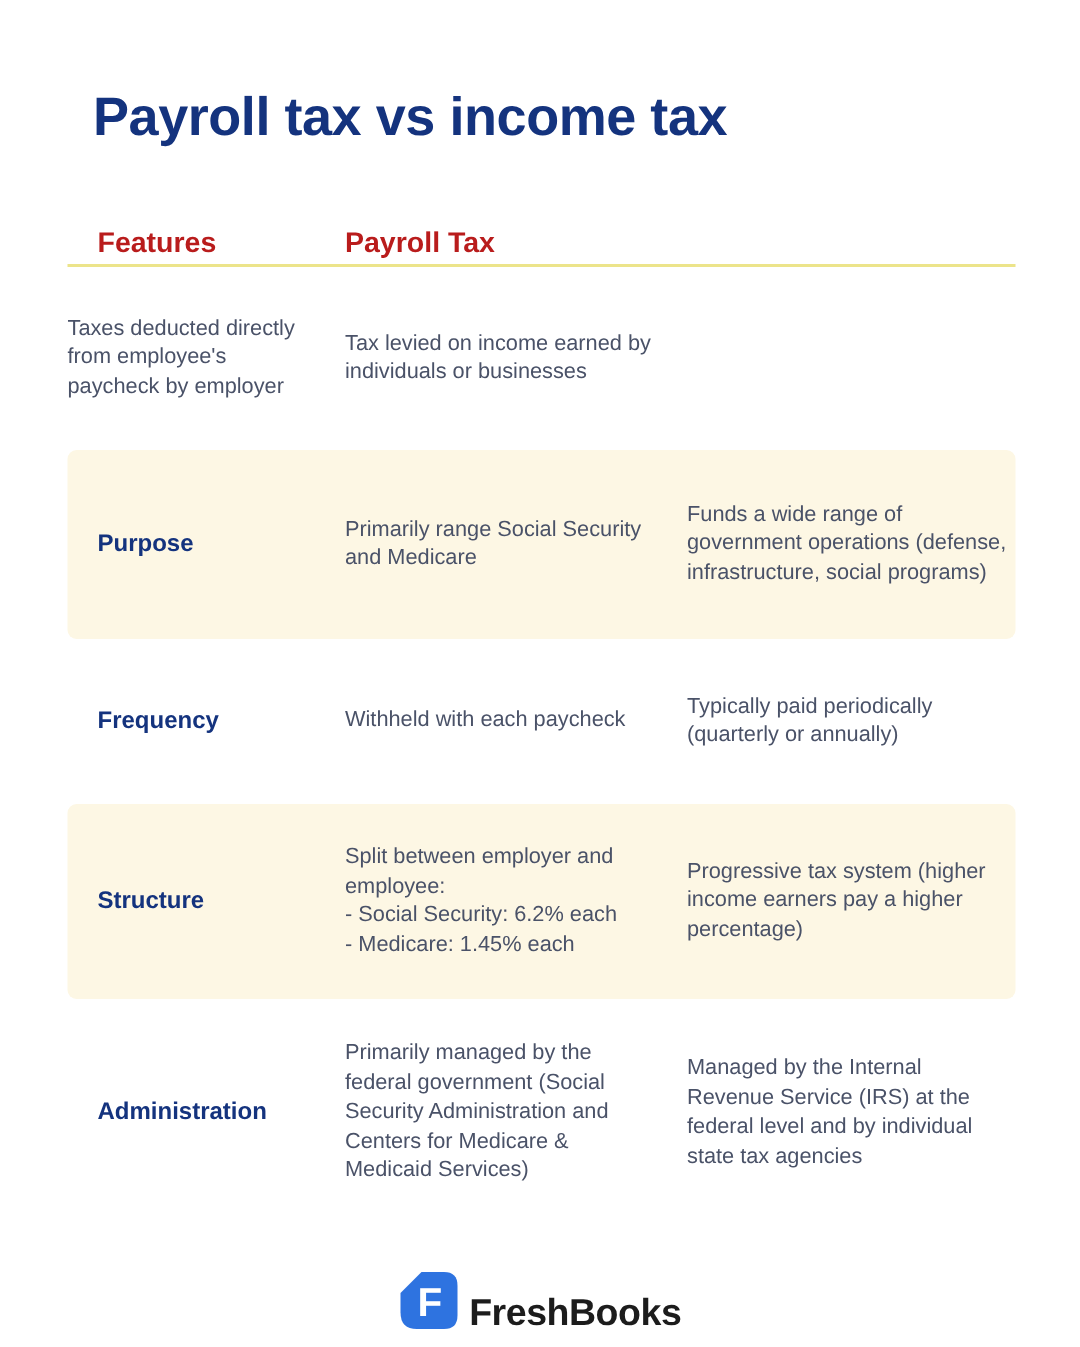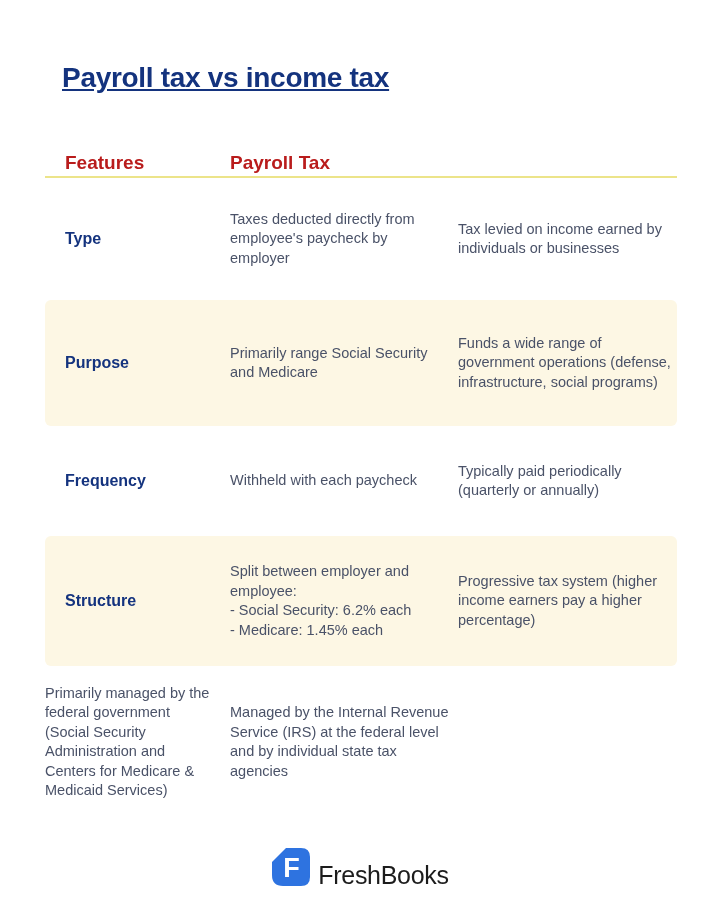--- a/index.html
+++ b/index.html
@@ -13,12 +13,11 @@
 
   .page-title {
     margin: 60px 0 0 62px;
-    font-size: 28px;
+    font-size: 36px;
     line-height: 36px;
     font-weight: 700;
     color: #14337e;
     letter-spacing: -0.3px;
-    text-decoration: underline;
   }
 
   .table-wrap {

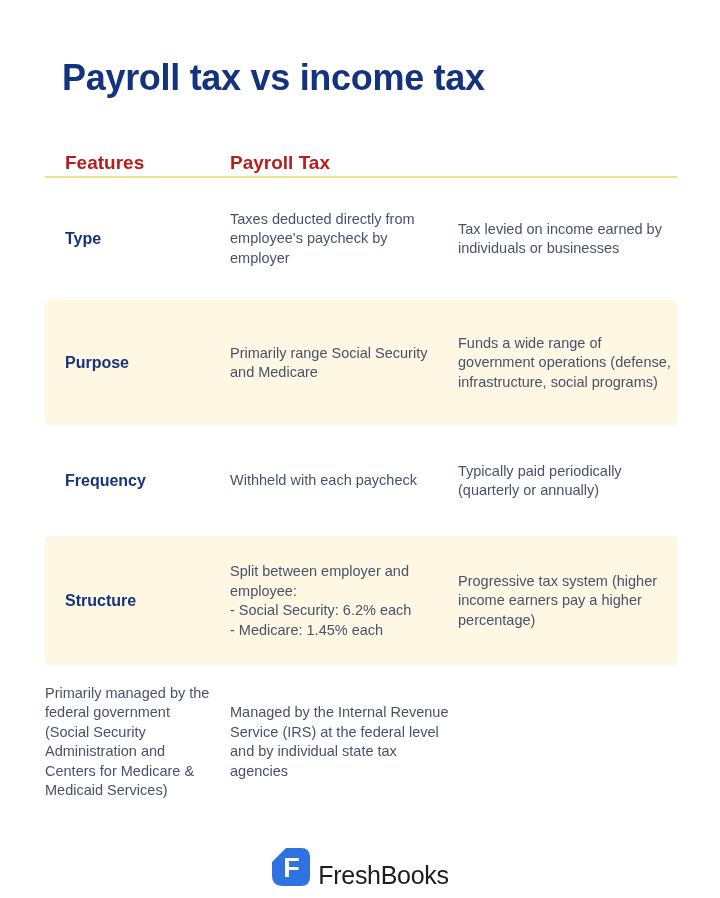--- a/index.html
+++ b/index.html
@@ -108,7 +108,6 @@
     <div class="header-divider"></div>
 
     <div class="grid-row data-row row-type">
-      <div class="cell-feature">Type</div>
       <div class="cell-body">Taxes deducted directly from employee's paycheck by employer</div>
       <div class="cell-body last">Tax levied on income earned by individuals or businesses</div>
     </div>

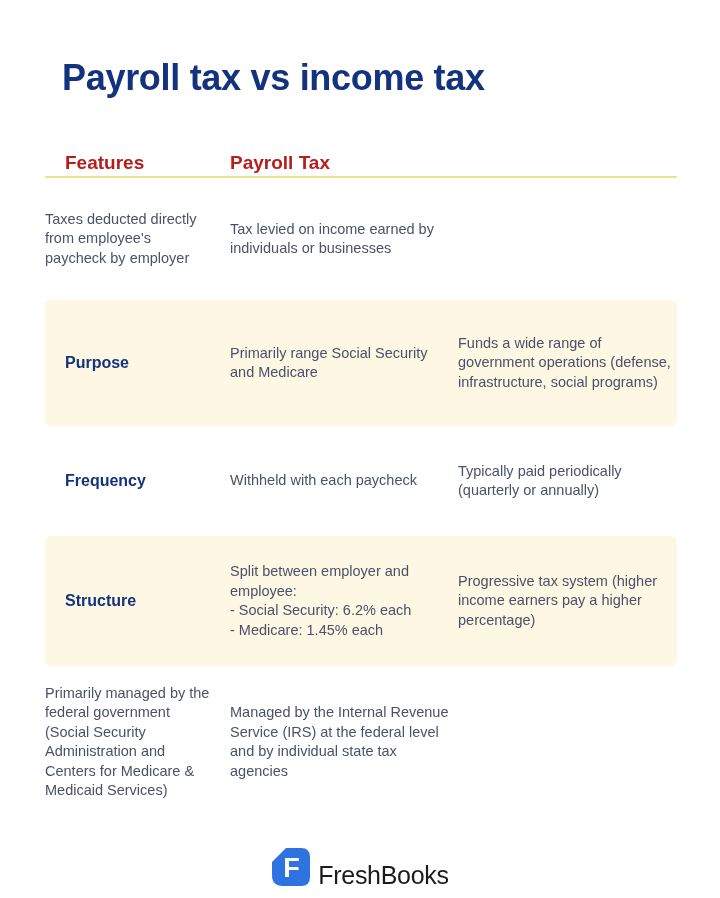--- a/index.html
+++ b/index.html
@@ -133,6 +133,7 @@
     </div>
 
     <div class="grid-row data-row row-administration">
+      <div class="cell-feature">Administration</div>
       <div class="cell-body">Primarily managed by the federal government (Social Security Administration and Centers for Medicare &amp; Medicaid Services)</div>
       <div class="cell-body last">Managed by the Internal Revenue Service (IRS) at the federal level and by individual state tax agencies</div>
     </div>

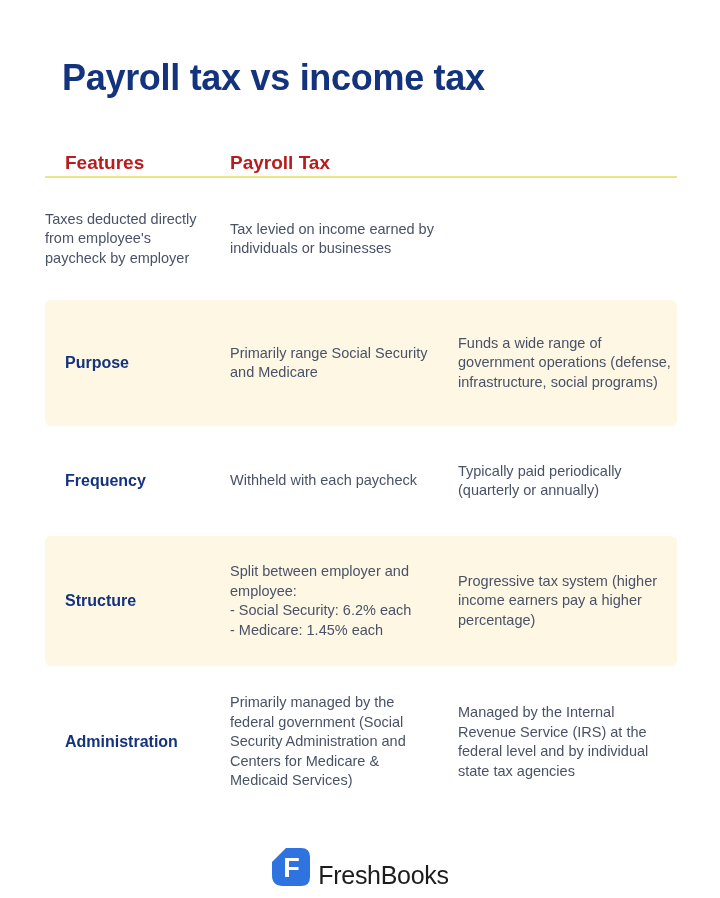--- a/index.html
+++ b/index.html
@@ -85,7 +85,7 @@
   .logo-mark { width: 40px; height: 44px; display: block; }
   .brand-name {
     font-size: 25px;
-    font-weight: 400;
+    font-weight: 700;
     color: #1c1c1c;
     letter-spacing: -0.3px;
     margin-top: 15px;

